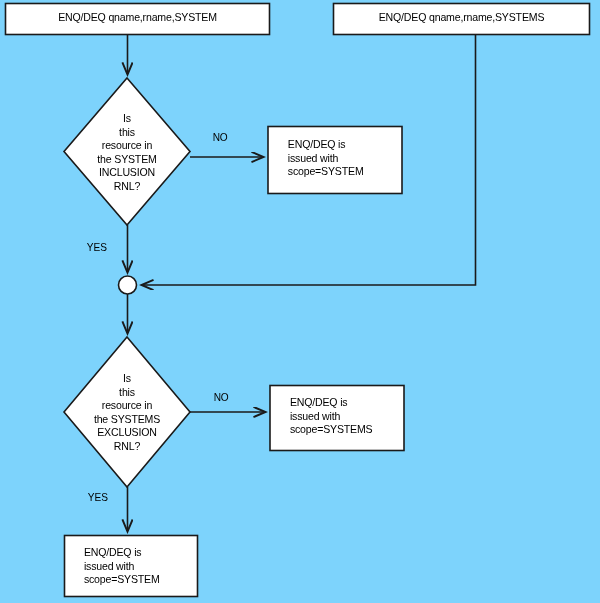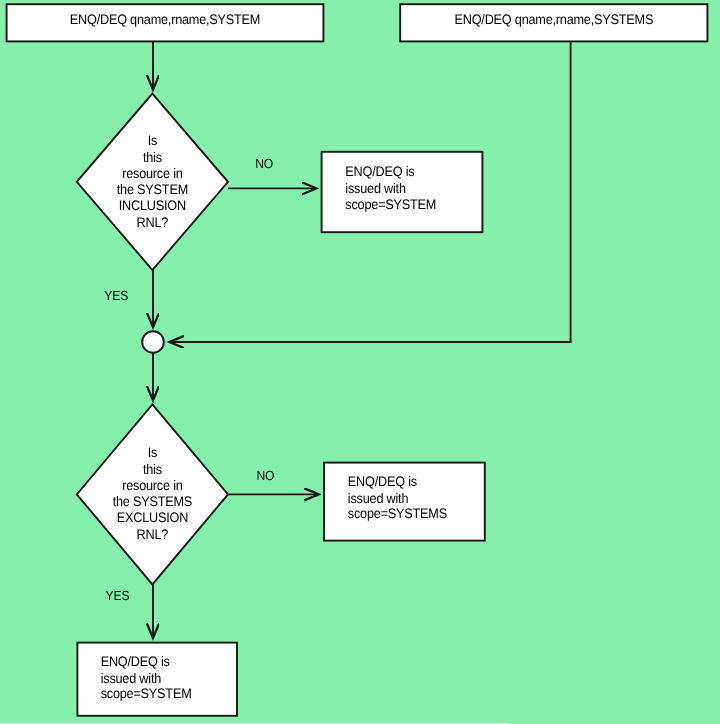--- a/index.html
+++ b/index.html
@@ -14,7 +14,7 @@
     position: relative;
     width: 600px;
     height: 603px;
-    background: #86efac;
+    background: #7dd3fc;
     overflow: hidden;
   }
   #flow-svg {

